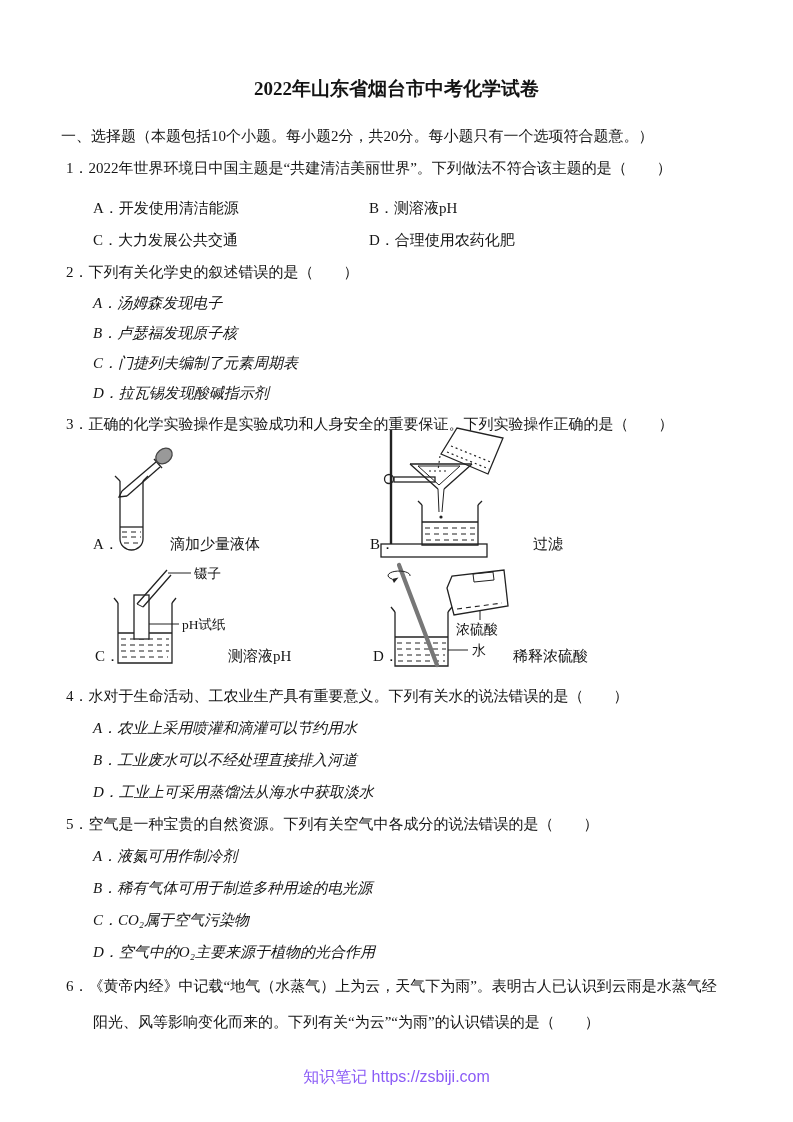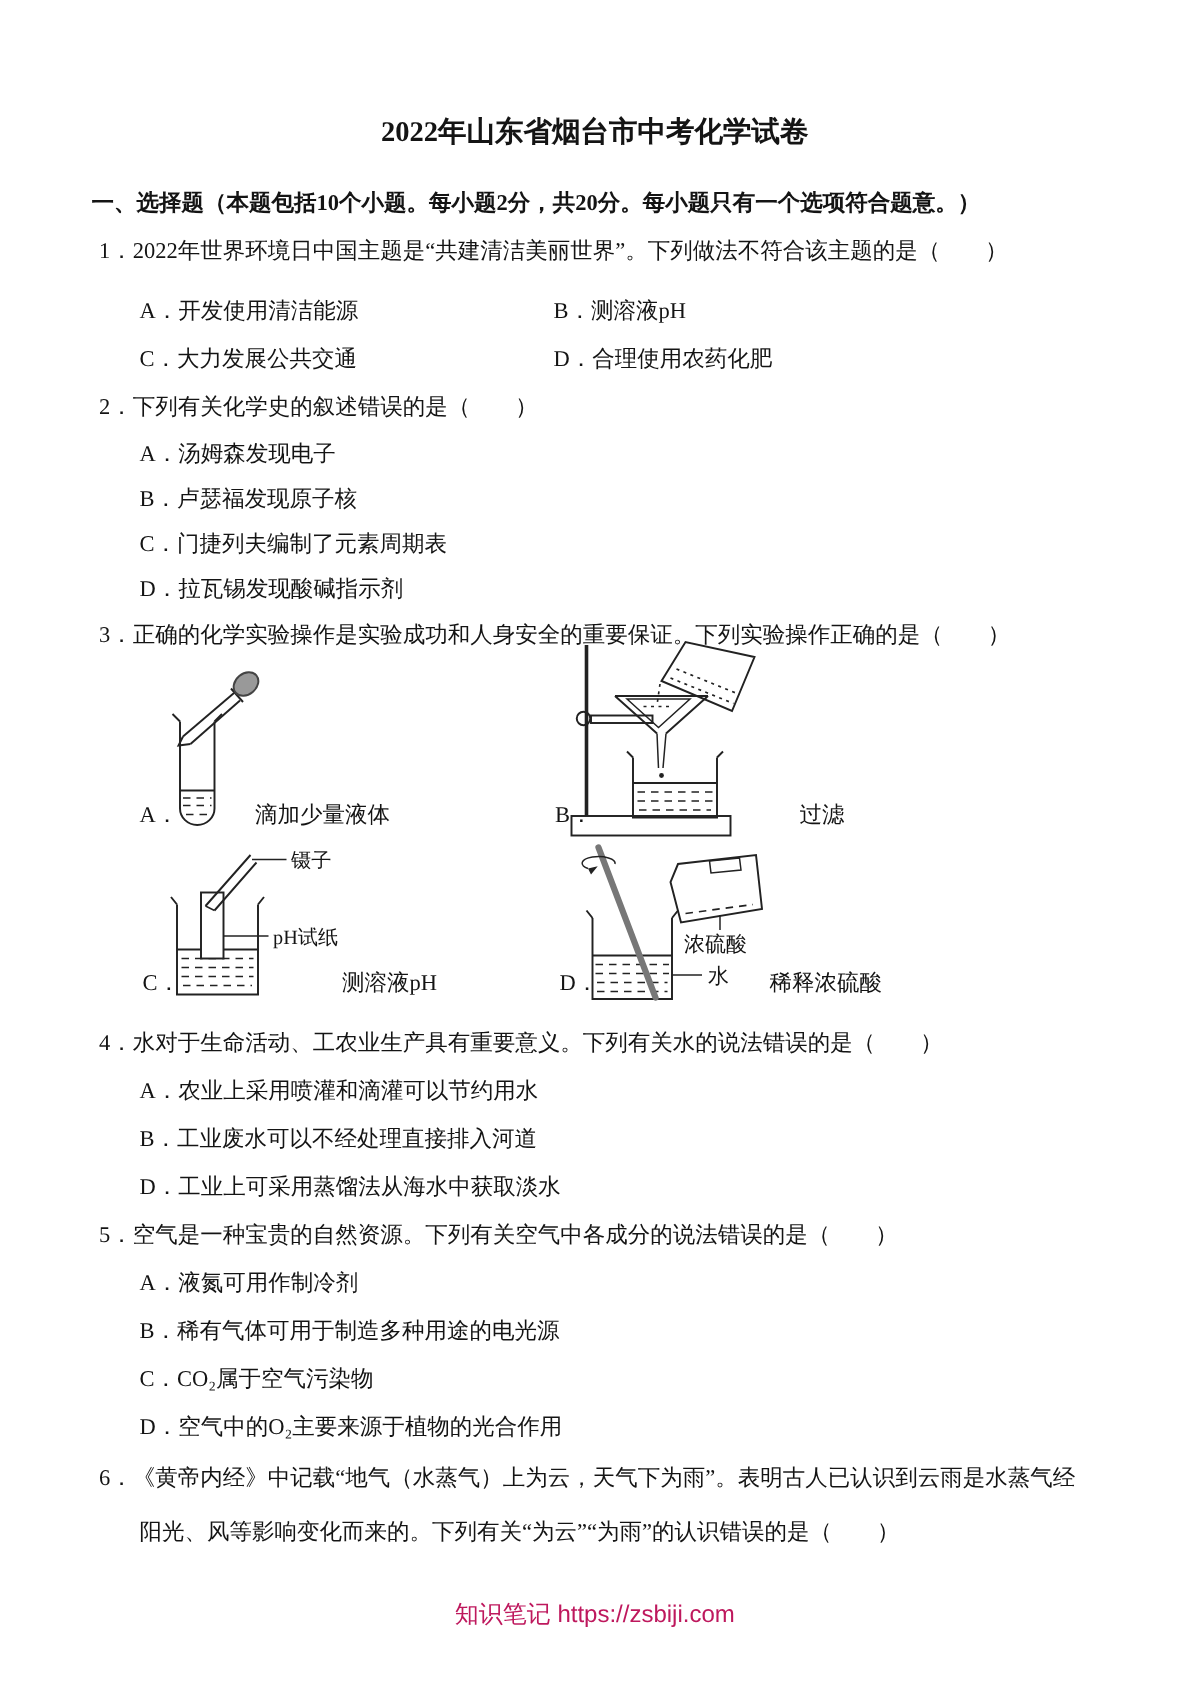--- a/index.html
+++ b/index.html
@@ -14,7 +14,7 @@
   .title {
     margin:0; font-size:19px; line-height:30px; font-weight:700; text-align:center;
   }
-  .heading { font-weight:700; margin-top:16px; margin-left:-5px; line-height:32px; }
+  .heading { font-weight:400; margin-top:16px; margin-left:-5px; line-height:32px; }
   .stem { padding-left:27px; text-indent:-27px; line-height:32px; }
   .opts { padding-left:27px; }
   .opts > div { line-height:32px; }

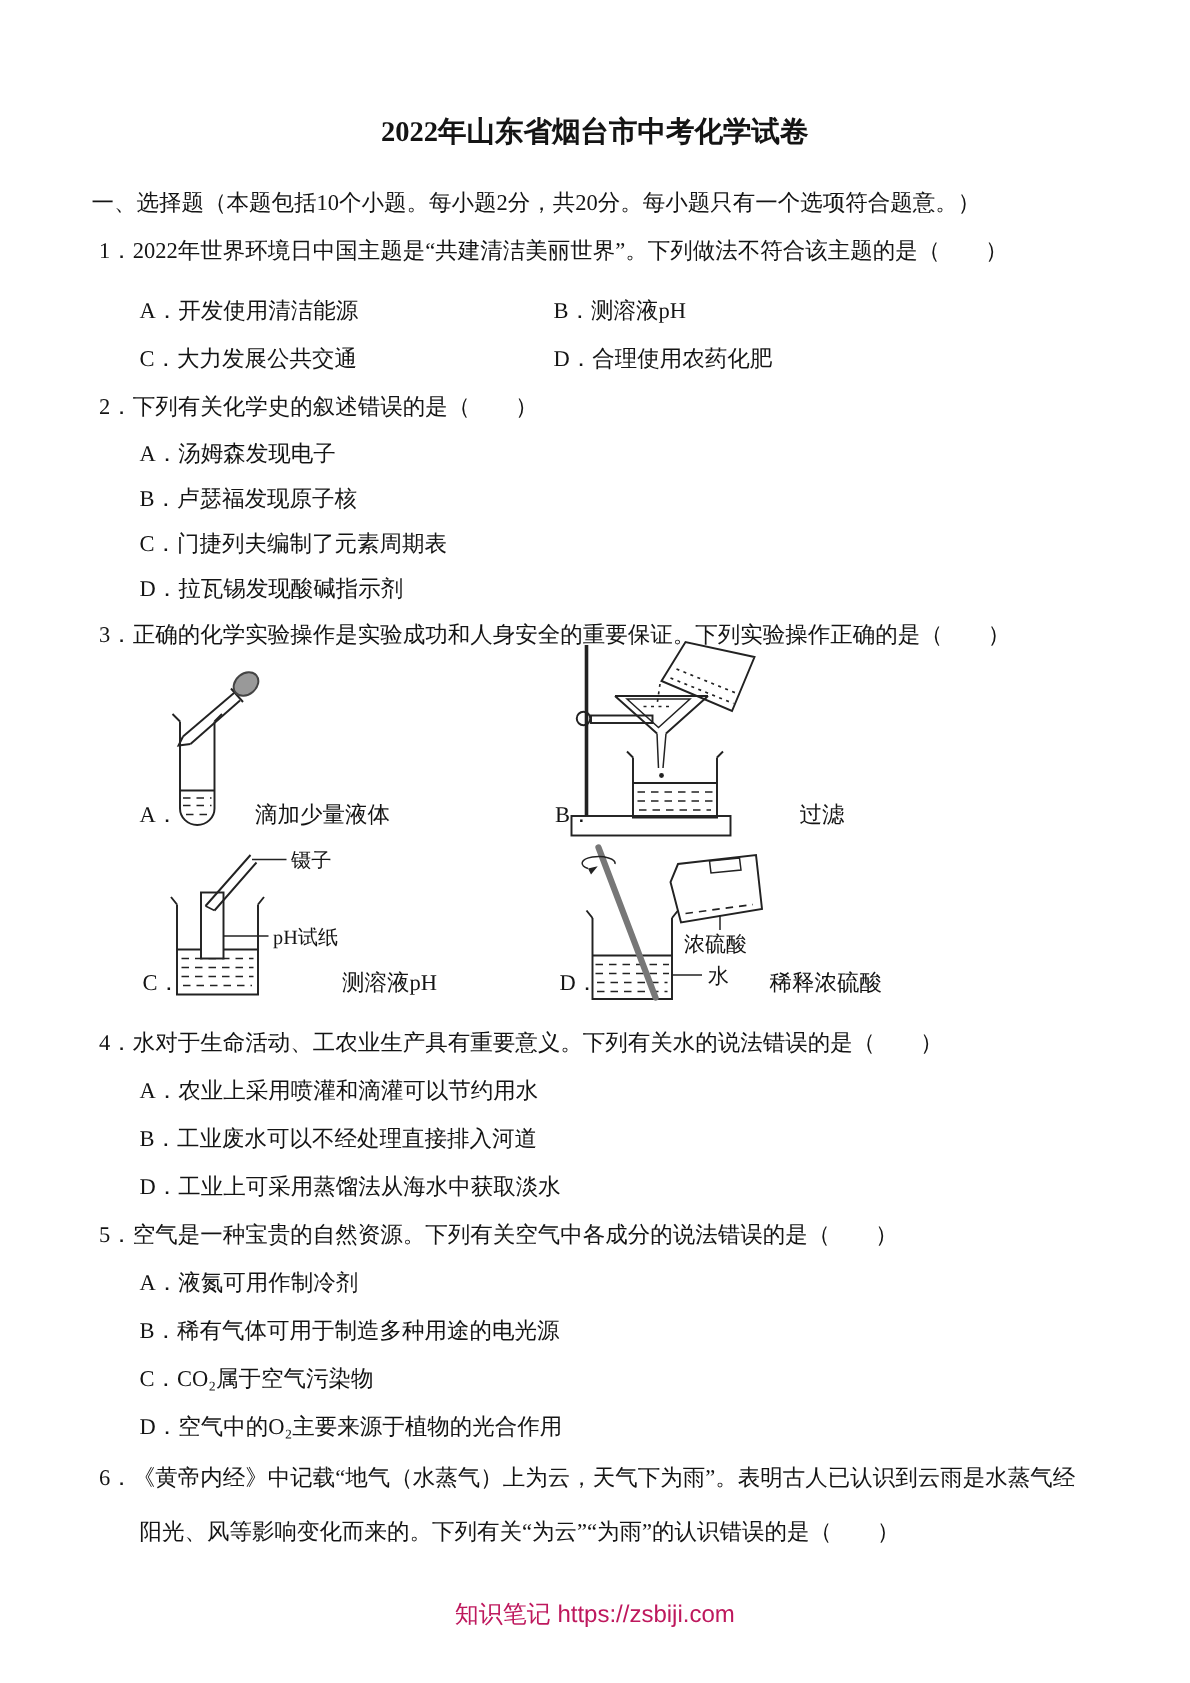--- a/index.html
+++ b/index.html
@@ -17,7 +17,7 @@
   .heading { font-weight:400; margin-top:16px; margin-left:-5px; line-height:32px; }
   .stem { padding-left:27px; text-indent:-27px; line-height:32px; }
   .opts { padding-left:27px; }
-  .opts > div { line-height:32px; }
+  .opts > div { line-height:32px;font-style:italic; }
   .opts.lh30 > div { line-height:30px; }
   .grid2 { display:grid; grid-template-columns:276px 1fr; padding-left:27px; margin-top:8px; }
   .grid2 > div { line-height:32px; }

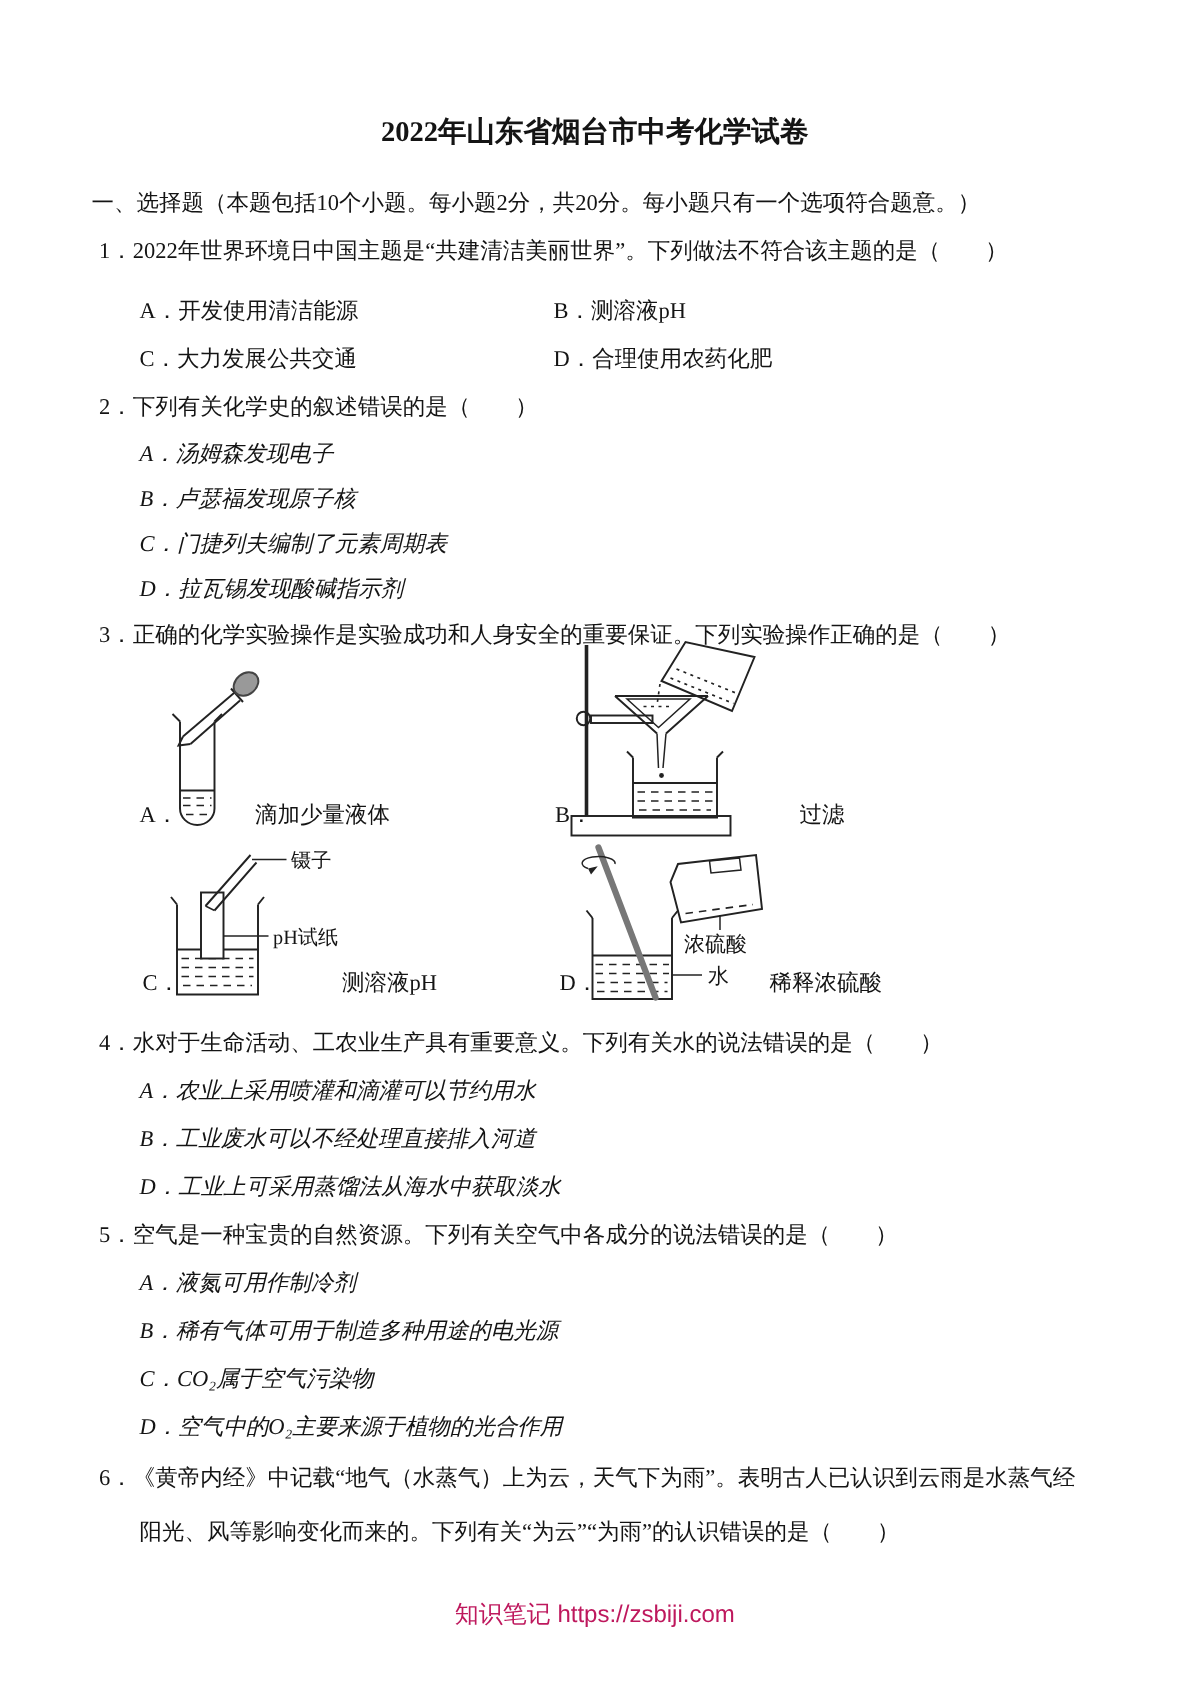--- a/index.html
+++ b/index.html
@@ -44,7 +44,7 @@
   .footer {
     position:absolute; left:0; top:1066px; width:100%; text-align:center;
     font-family:"Liberation Sans","DejaVu Sans",sans-serif;
-    font-size:16px; line-height:22px; color:#be185d;
+    font-size:16px; line-height:22px; color:#8b5cf6;
   }
 </style>
 </head>

